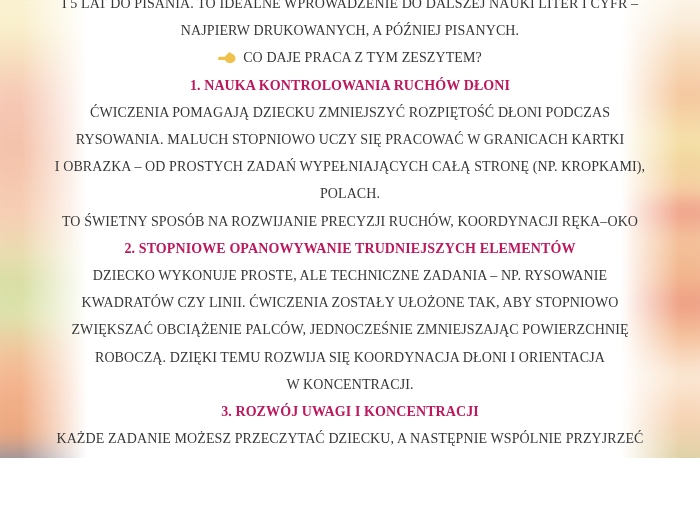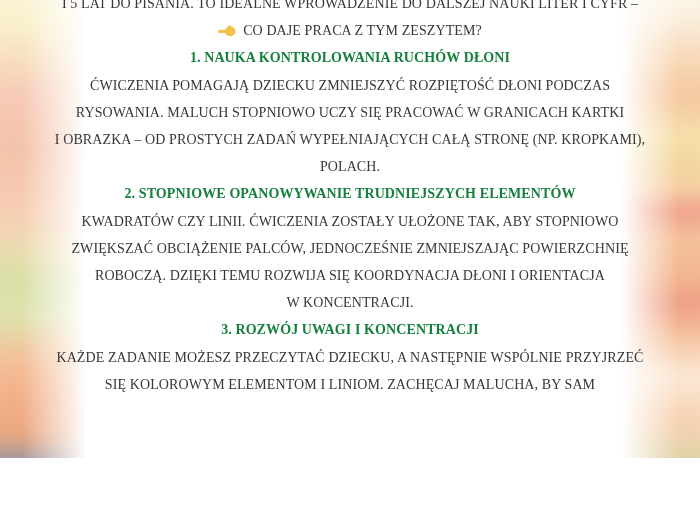--- a/index.html
+++ b/index.html
@@ -81,6 +81,7 @@
   <div class="edge edge-right"></div>
   <div class="text-block" id="text-block">
       <div class="line">I 5 LAT DO PISANIA. TO IDEALNE WPROWADZENIE DO DALSZEJ NAUKI LITER I CYFR –</div>
+      <div class="line">NAJPIERW DRUKOWANYCH, A PÓŹNIEJ PISANYCH.</div>
       <div class="line"><svg class="hand-icon" width="18" height="13" viewBox="0 0 24 16">
           <g fill="#f0c14b">
             <rect x="0" y="7" width="13" height="4.4" rx="2.2"></rect>

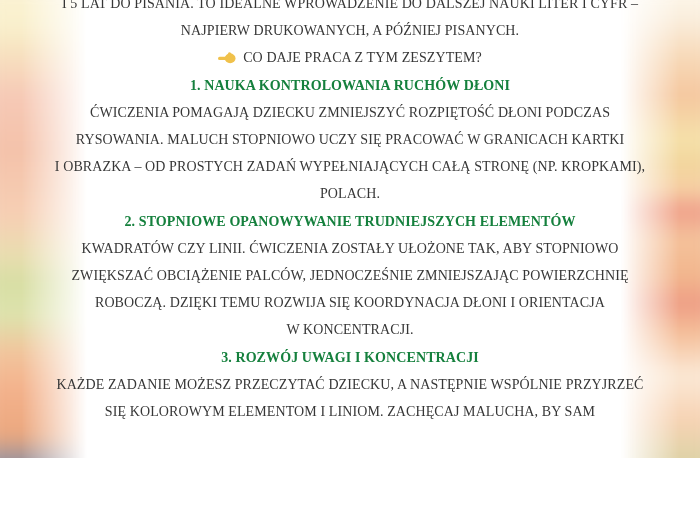--- a/index.html
+++ b/index.html
@@ -65,7 +65,7 @@
   }
   .line.bold {
     font-weight: 700;
-    color: #15803d;
+    color: #be185d;
   }
   .hand-icon {
     display: inline-block;

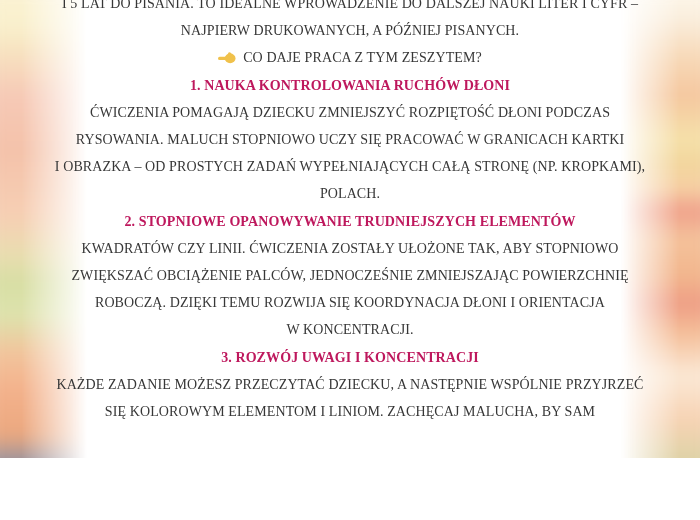--- a/index.html
+++ b/index.html
@@ -94,6 +94,7 @@
       <div class="line">RYSOWANIA. MALUCH STOPNIOWO UCZY SIĘ PRACOWAĆ W GRANICACH KARTKI</div>
       <div class="line">I OBRAZKA – OD PROSTYCH ZADAŃ WYPEŁNIAJĄCYCH CAŁĄ STRONĘ (NP. KROPKAMI),</div>
       <div class="line">POLACH.</div>
+      <div class="line">TO ŚWIETNY SPOSÓB NA ROZWIJANIE PRECYZJI RUCHÓW, KOORDYNACJI RĘKA–OKO</div>
       <div class="line bold">2. STOPNIOWE OPANOWYWANIE TRUDNIEJSZYCH ELEMENTÓW</div>
       <div class="line">KWADRATÓW CZY LINII. ĆWICZENIA ZOSTAŁY UŁOŻONE TAK, ABY STOPNIOWO</div>
       <div class="line">ZWIĘKSZAĆ OBCIĄŻENIE PALCÓW, JEDNOCZEŚNIE ZMNIEJSZAJĄC POWIERZCHNIĘ</div>

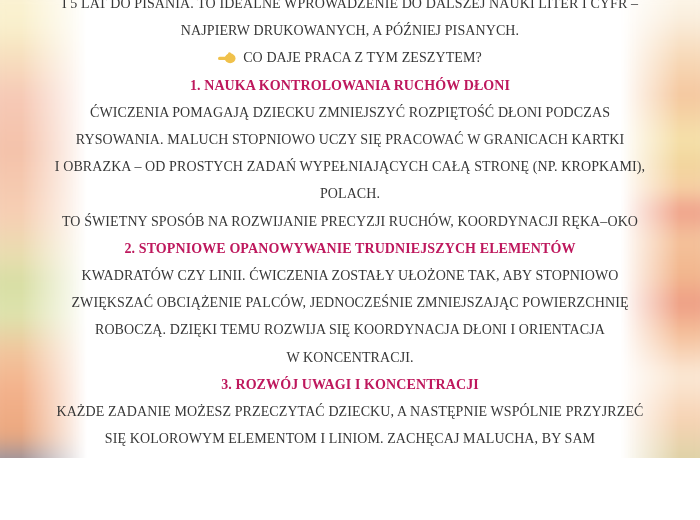--- a/index.html
+++ b/index.html
@@ -96,6 +96,7 @@
       <div class="line">POLACH.</div>
       <div class="line">TO ŚWIETNY SPOSÓB NA ROZWIJANIE PRECYZJI RUCHÓW, KOORDYNACJI RĘKA–OKO</div>
       <div class="line bold">2. STOPNIOWE OPANOWYWANIE TRUDNIEJSZYCH ELEMENTÓW</div>
+      <div class="line">DZIECKO WYKONUJE PROSTE, ALE TECHNICZNE ZADANIA – NP. RYSOWANIE</div>
       <div class="line">KWADRATÓW CZY LINII. ĆWICZENIA ZOSTAŁY UŁOŻONE TAK, ABY STOPNIOWO</div>
       <div class="line">ZWIĘKSZAĆ OBCIĄŻENIE PALCÓW, JEDNOCZEŚNIE ZMNIEJSZAJĄC POWIERZCHNIĘ</div>
       <div class="line">ROBOCZĄ. DZIĘKI TEMU ROZWIJA SIĘ KOORDYNACJA DŁONI I ORIENTACJA</div>

